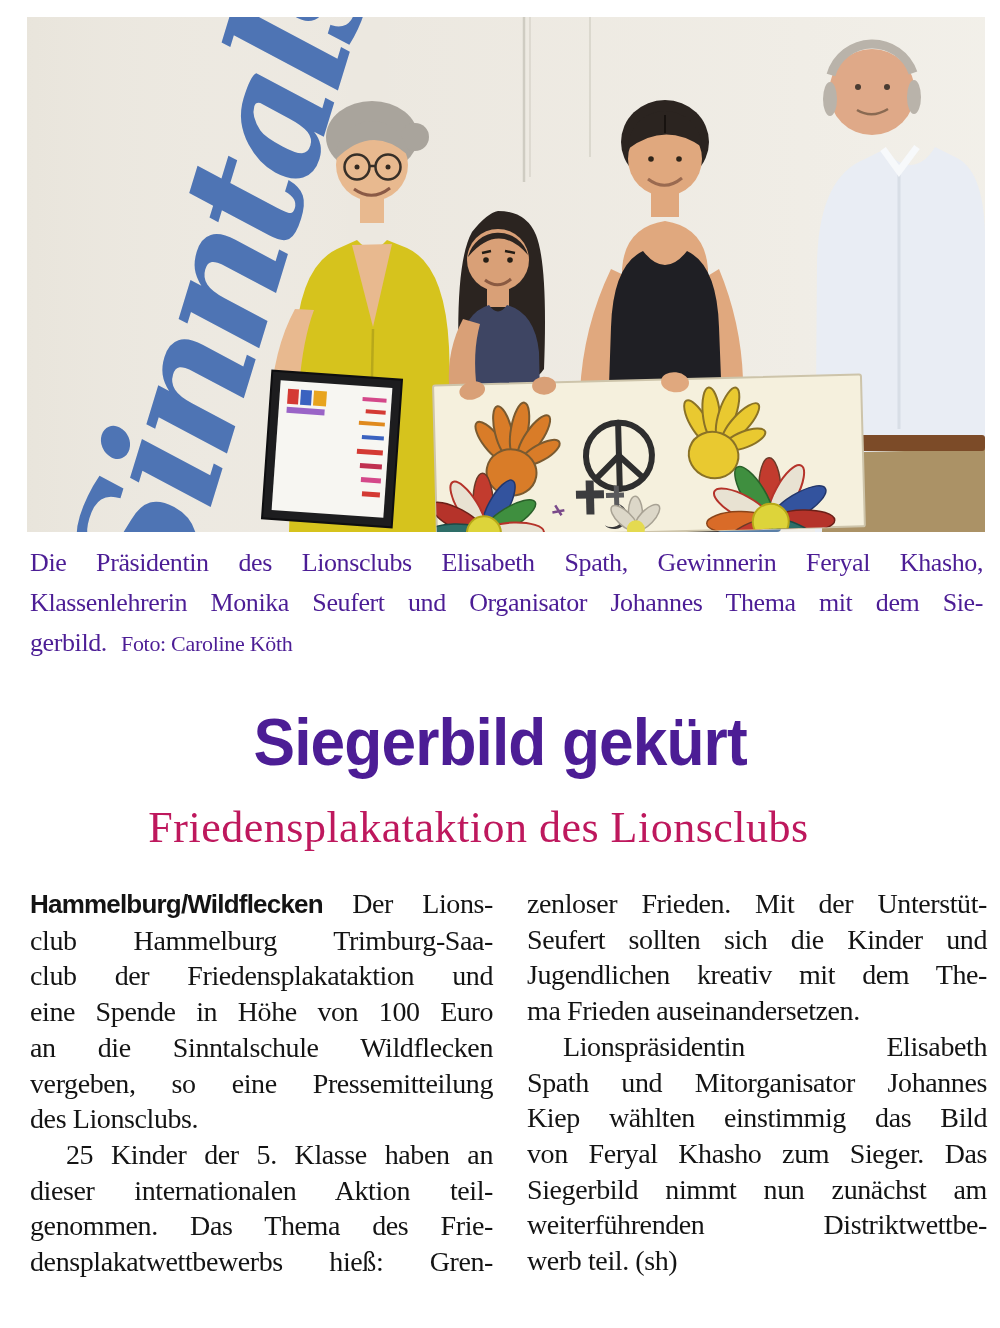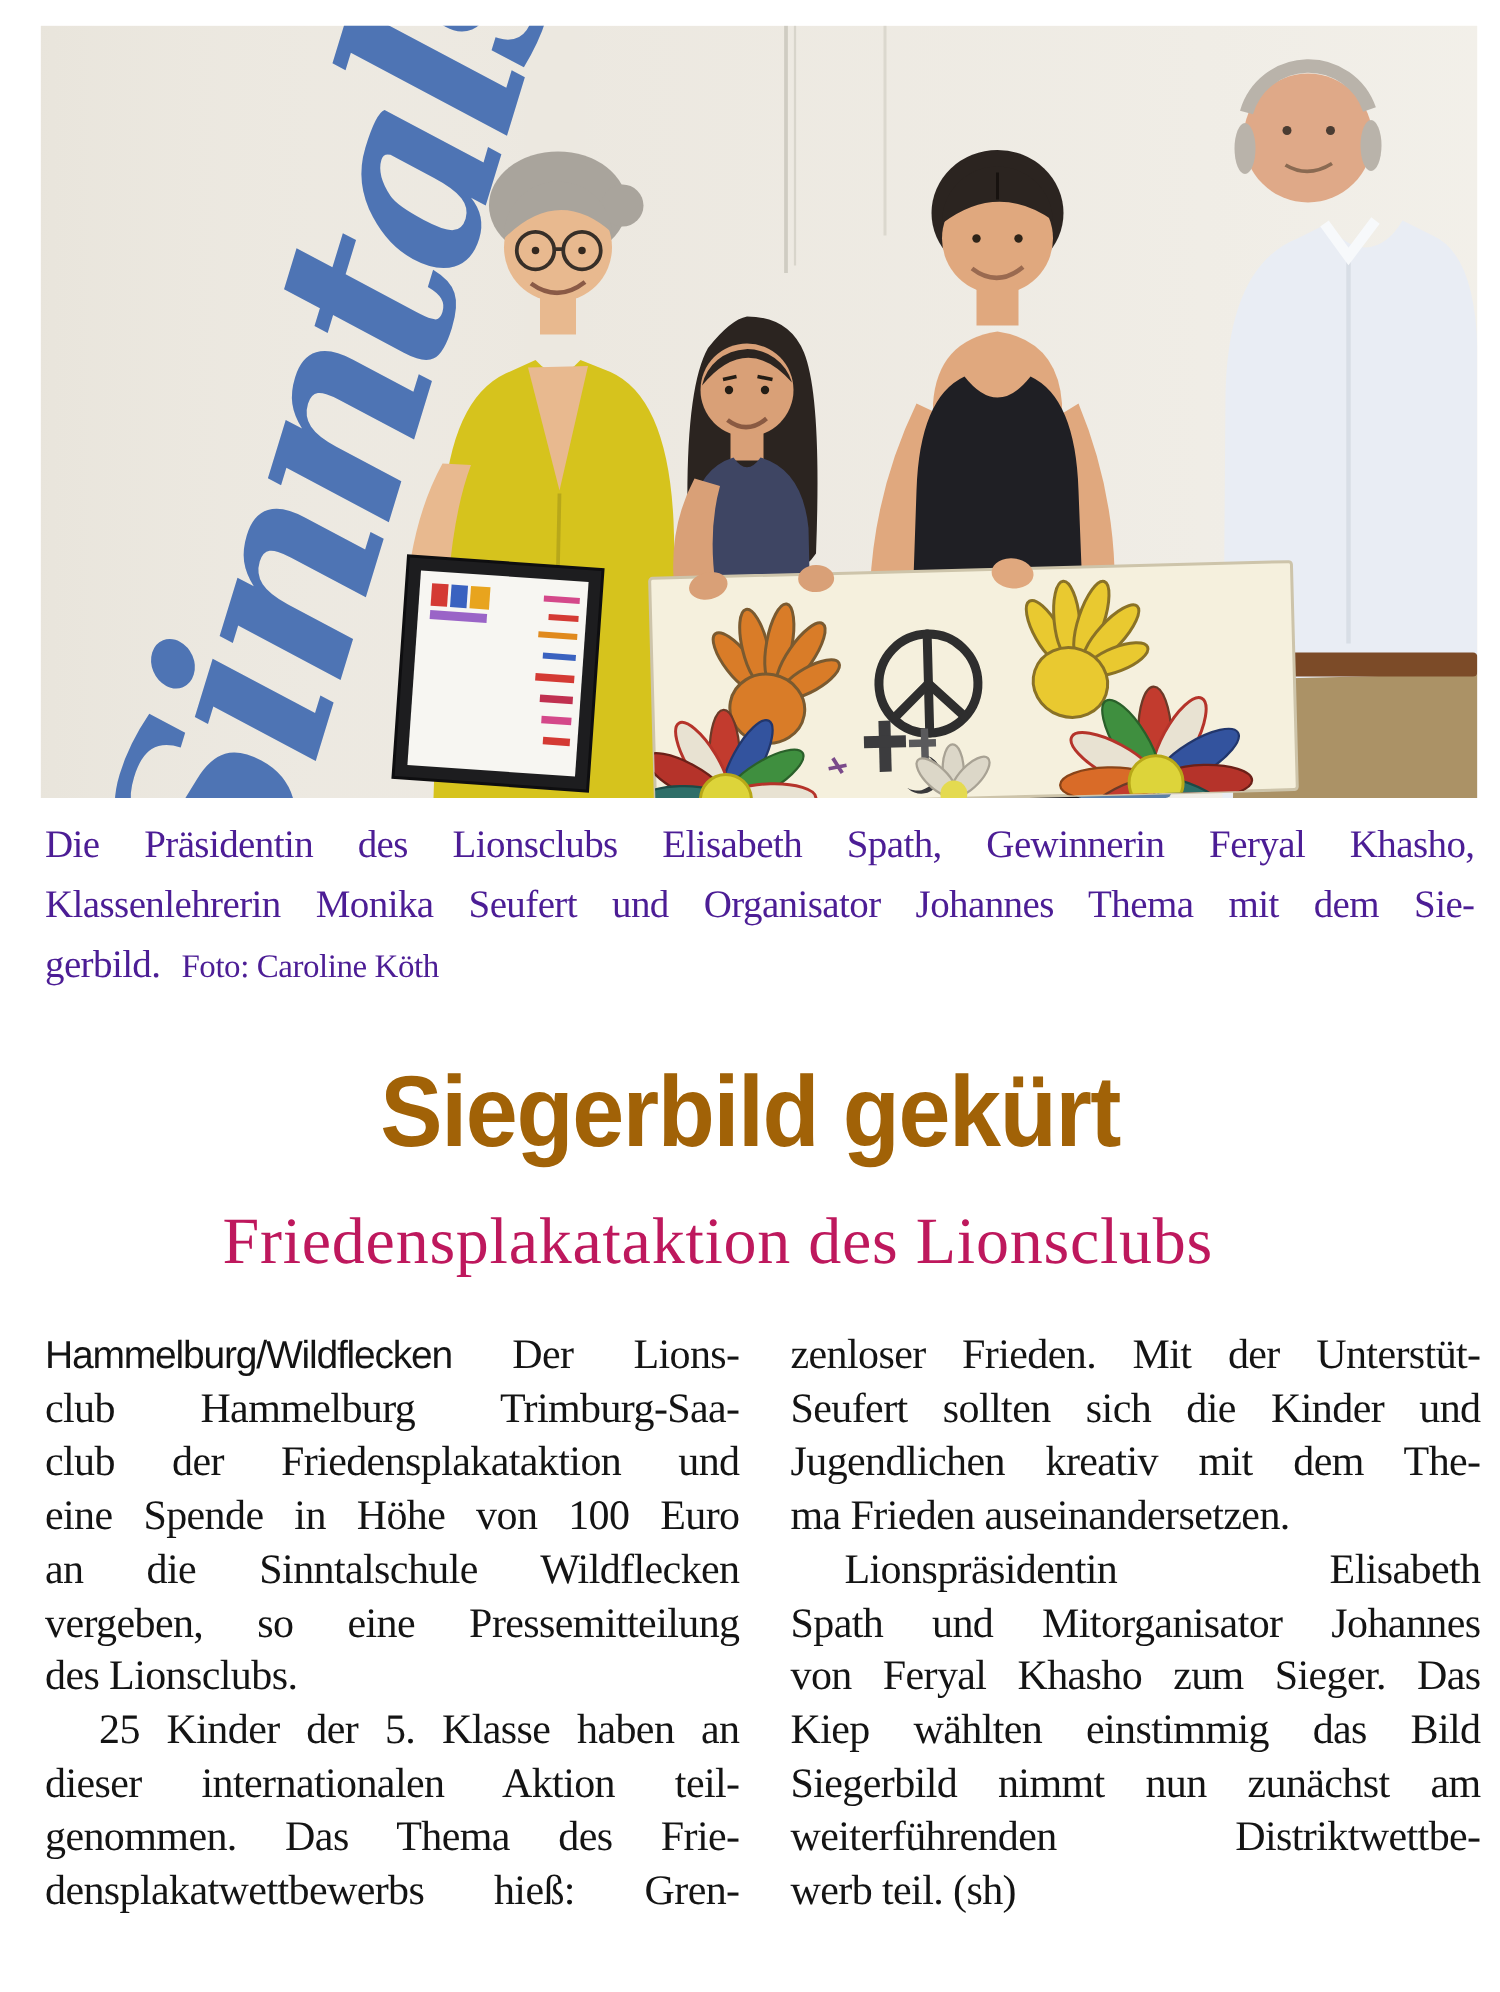--- a/index.html
+++ b/index.html
@@ -20,7 +20,7 @@
 
   .headline{
     position:absolute;left:0;top:700px;width:1000px;text-align:center;
-    font-weight:bold;font-size:67px;line-height:1.25;color:#a16207;letter-spacing:-1px;
+    font-weight:bold;font-size:67px;line-height:1.25;color:#4c1d95;letter-spacing:-1px;
   }
   .headline .squeeze{display:inline-block;transform:scaleX(0.93);transform-origin:center;}
 

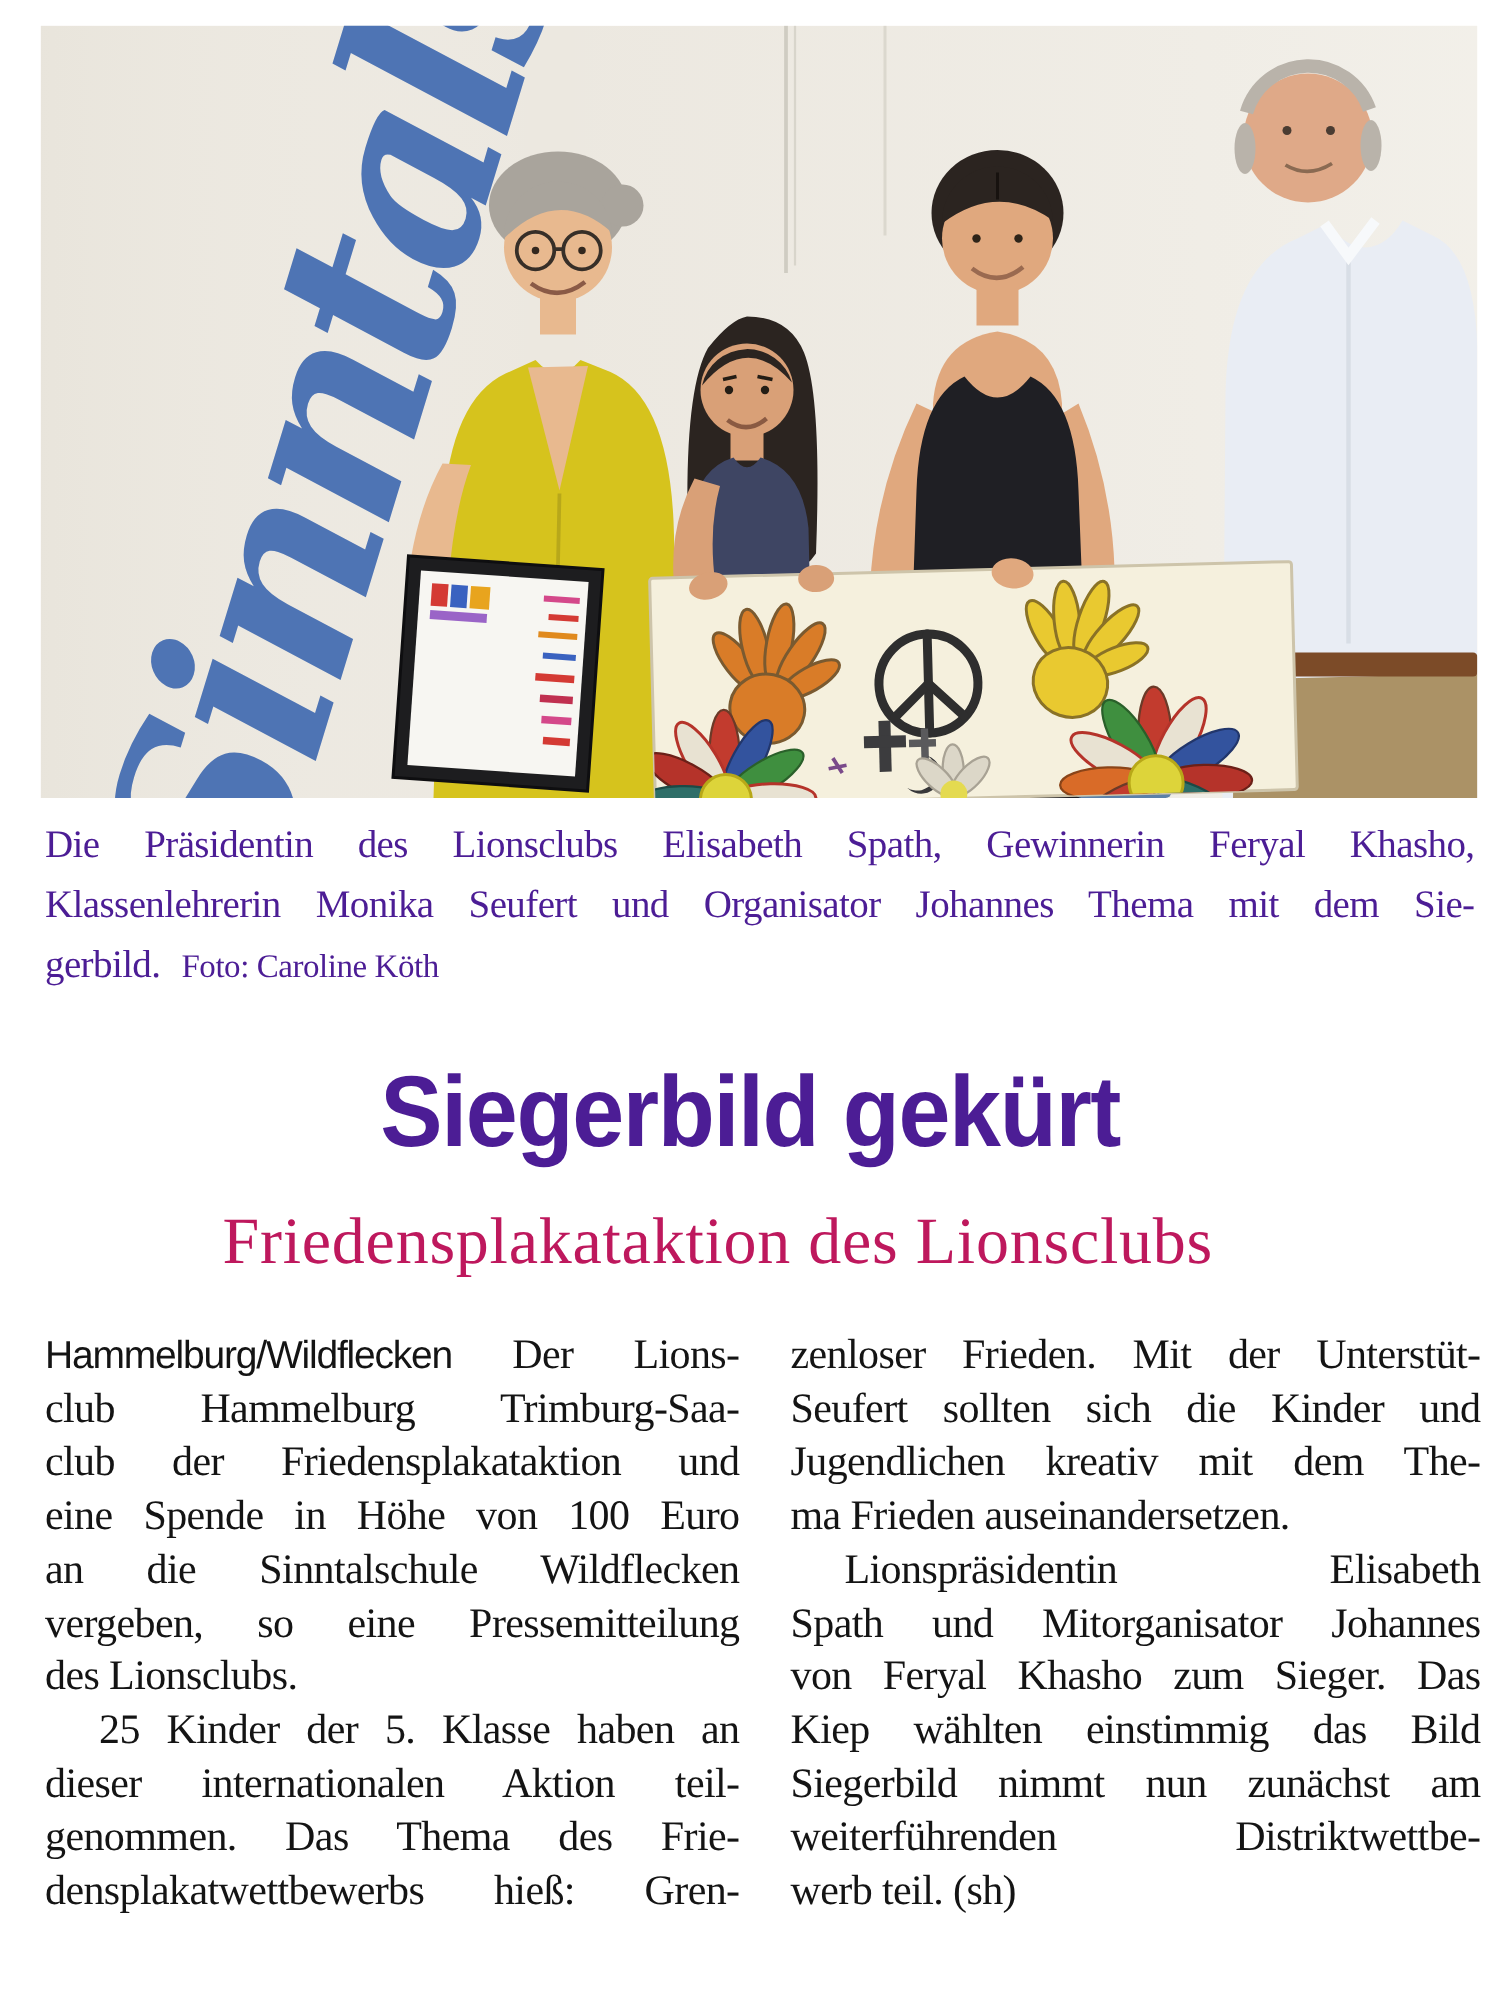--- a/index.html
+++ b/index.html
@@ -41,7 +41,7 @@
   .bodyline.just{text-align:justify;text-align-last:justify;}
   .bodyline.ind{text-indent:36px;}
   .lead{
-    font-family:"Liberation Sans",sans-serif;font-weight:normal;font-size:26px;
+    font-family:"Liberation Sans",sans-serif;font-weight:bold;font-size:26px;
     letter-spacing:-0.8px;
   }
 </style>

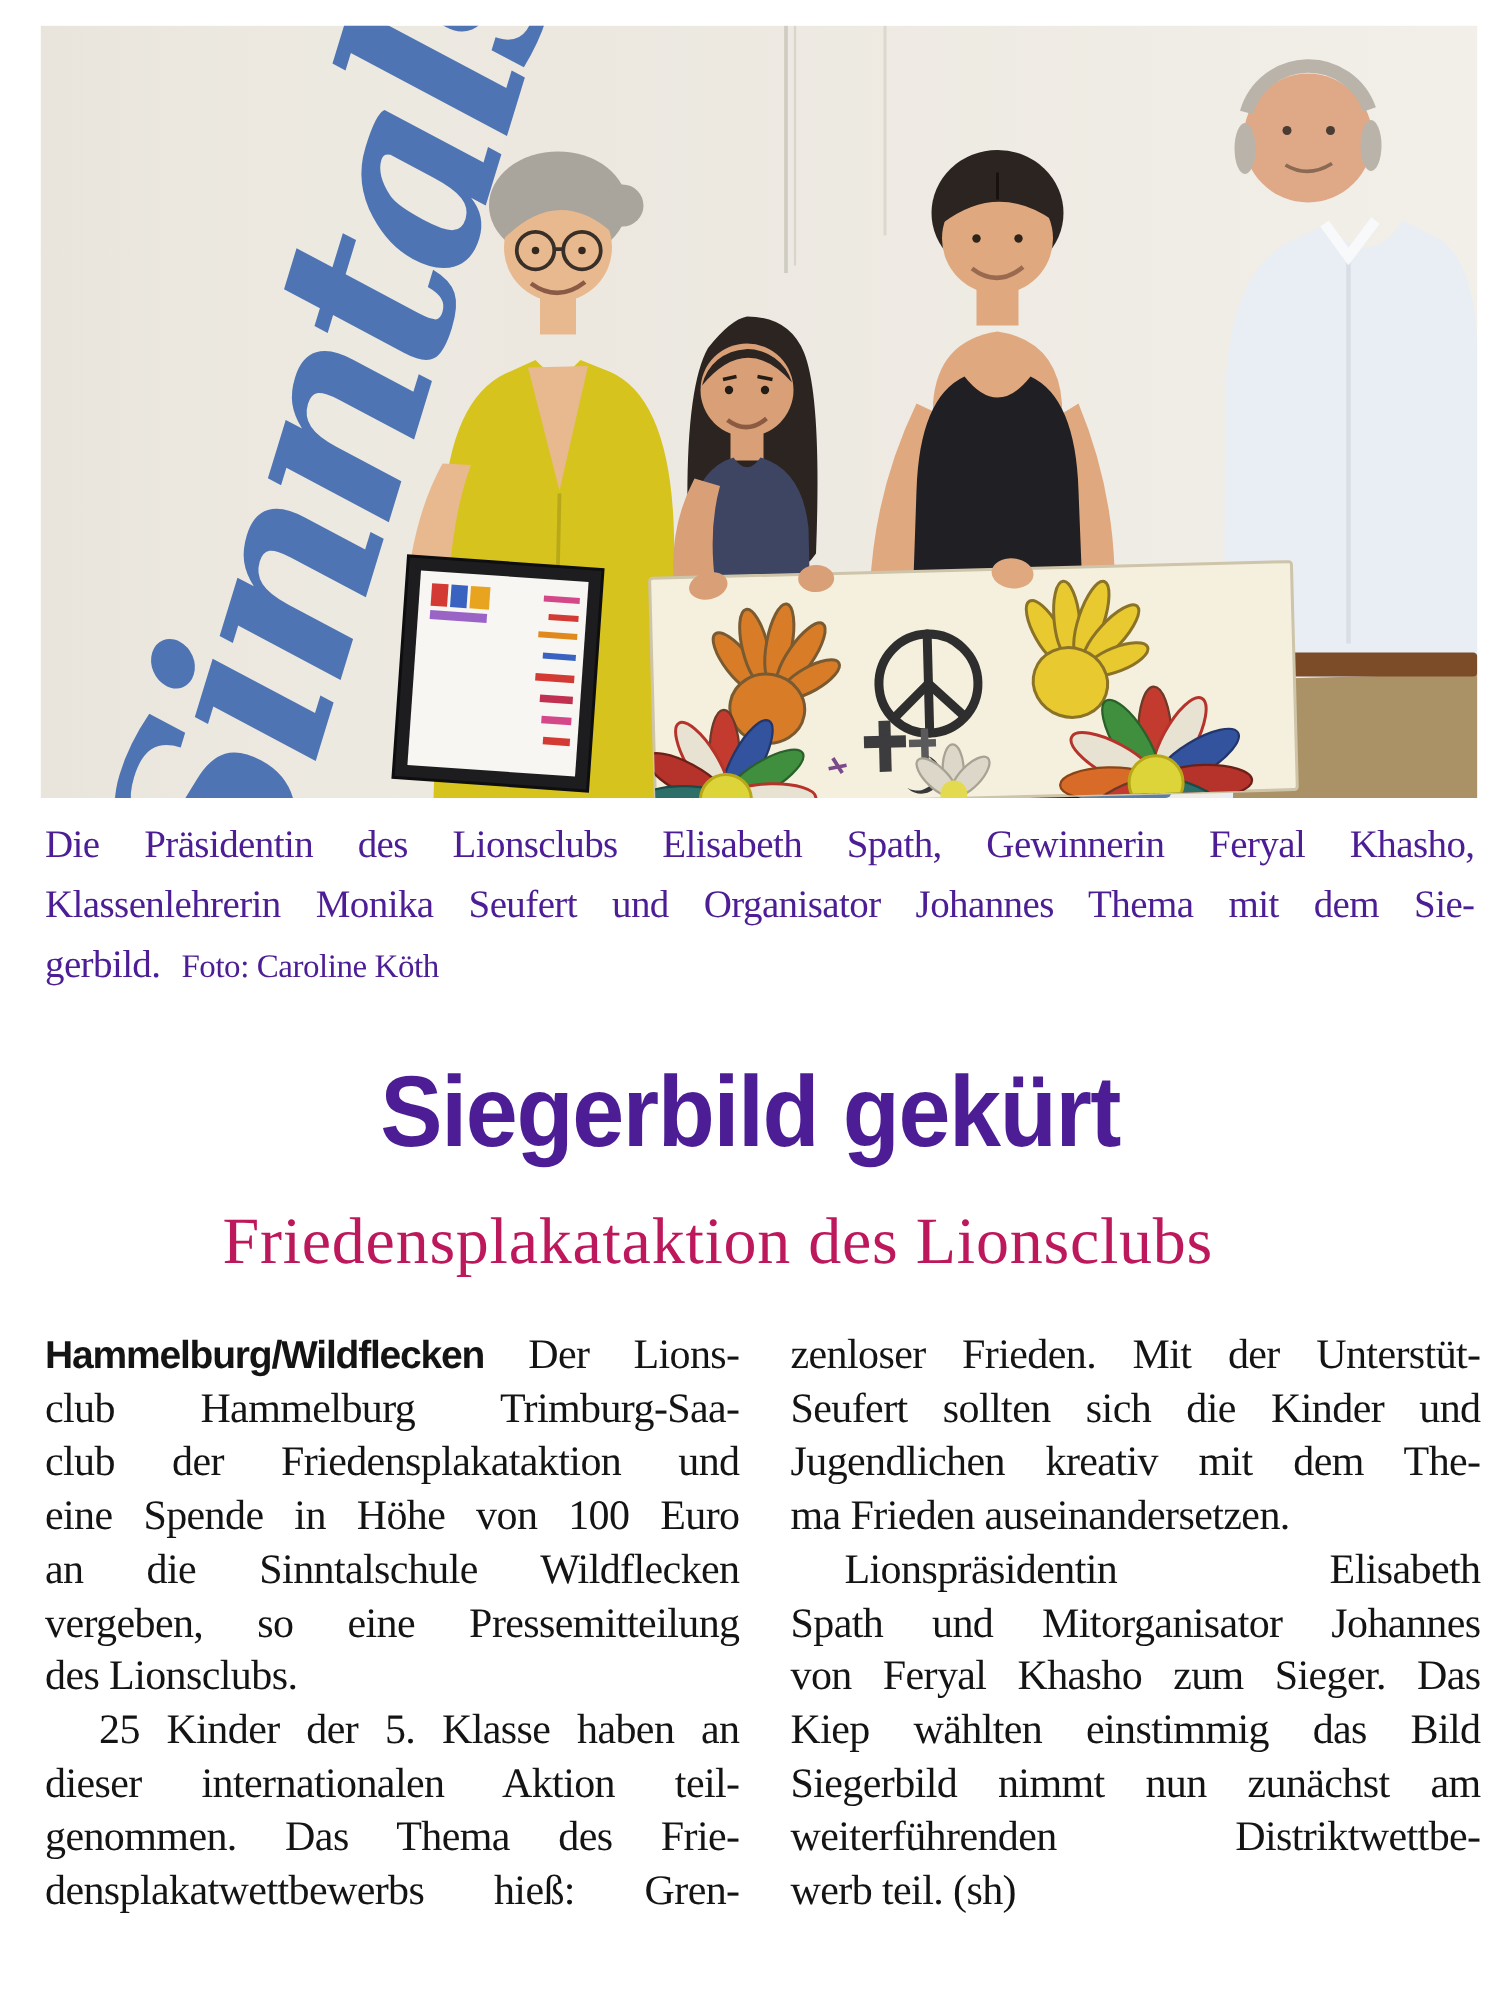--- a/index.html
+++ b/index.html
@@ -259,8 +259,8 @@
     <div class="bodyline">ma Frieden auseinandersetzen.</div>
     <div class="bodyline just ind">Lionspräsidentin Elisabeth</div>
     <div class="bodyline just">Spath und Mitorganisator Johannes</div>
+    <div class="bodyline just">Kiep wählten einstimmig das Bild</div>
     <div class="bodyline just">von Feryal Khasho zum Sieger. Das</div>
-    <div class="bodyline just">Kiep wählten einstimmig das Bild</div>
     <div class="bodyline just">Siegerbild nimmt nun zunächst am</div>
     <div class="bodyline just">weiterführenden Distriktwettbe-</div>
     <div class="bodyline">werb teil. (sh)</div>

